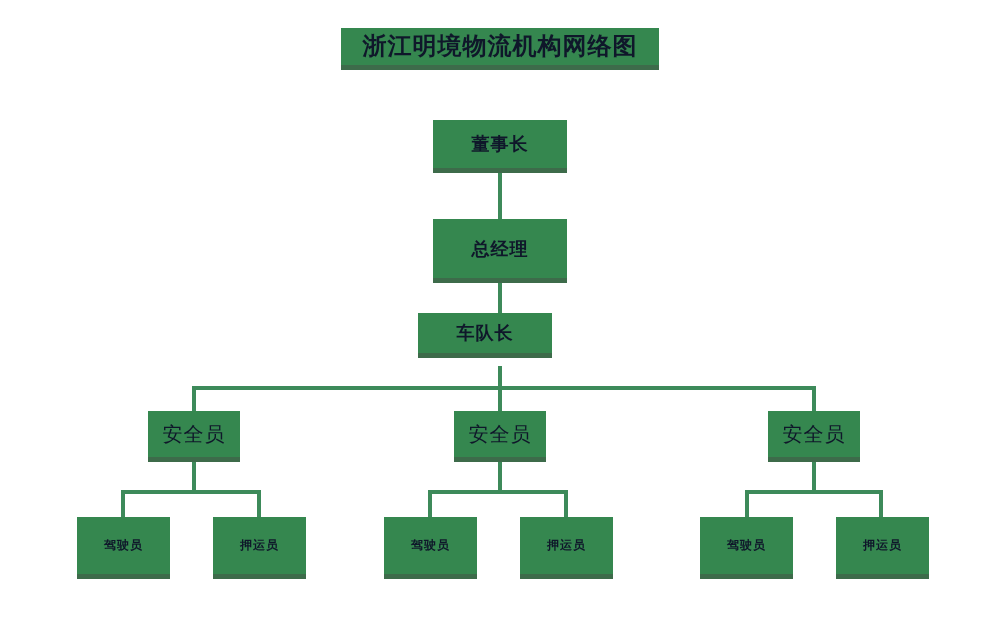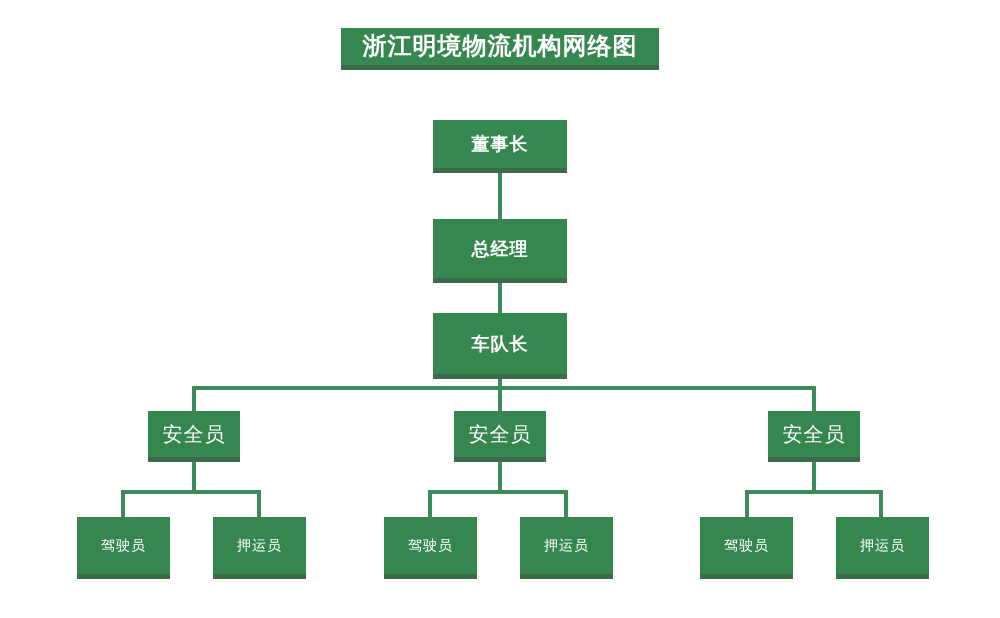--- a/index.html
+++ b/index.html
@@ -31,7 +31,7 @@
     box-sizing: border-box;
     background: #35874f;
     border-bottom: 5px solid #3d6b4a;
-    color: #ffffff;
+    color: #0f172a;
     display: flex;
     align-items: center;
     justify-content: center;

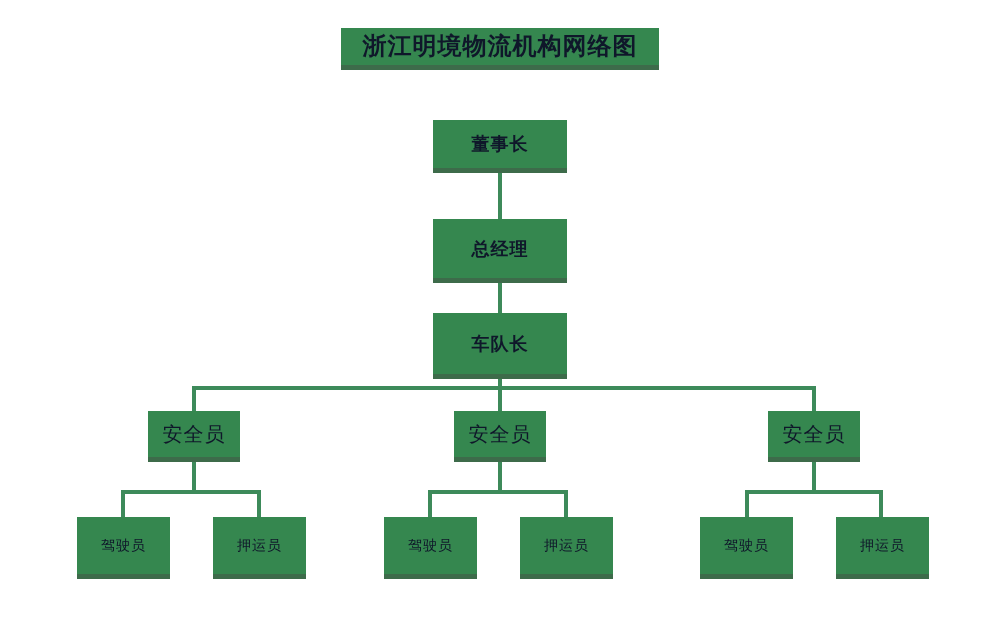--- a/index.html
+++ b/index.html
@@ -100,7 +100,7 @@
 
   <div class="node node-l1" style="left:433px; top:219px; width:134px; height:64px;">总经理</div>
 
-  <div class="node node-l1" style="left:433px; top:313px; width:134px; height:66px;">车队长</div>
+  <div class="node node-l1" style="left:418px; top:313px; width:134px; height:45px;">车队长</div>
 
   <div class="node node-l2" style="left:148px; top:411px; width:92px; height:51px;">安全员</div>
 

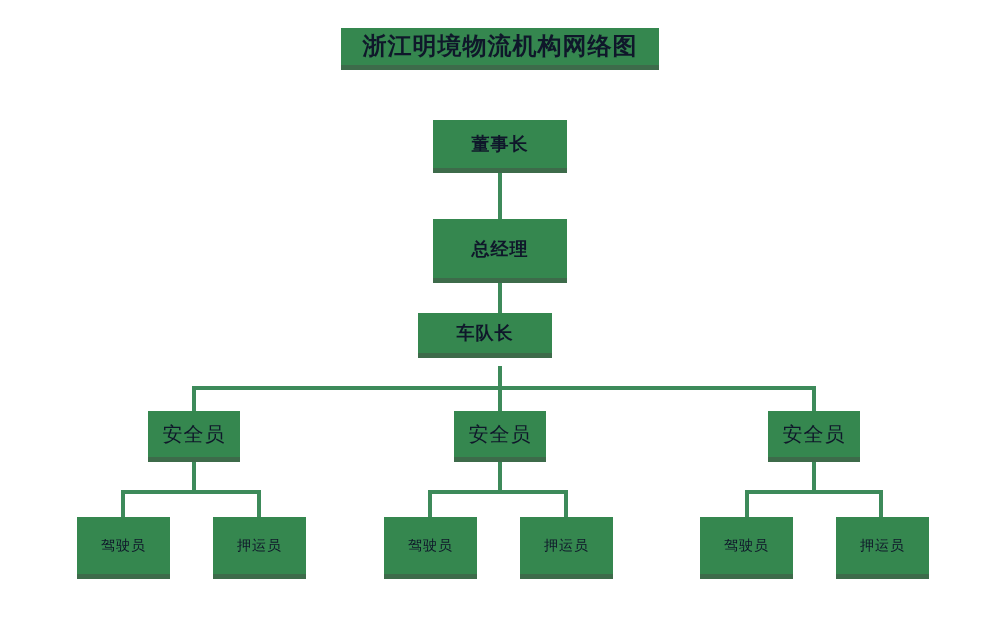--- a/index.html
+++ b/index.html
@@ -53,8 +53,8 @@
     font-weight: normal;
   }
   .node-l3 {
-    font-size: 14px;
-    font-weight: normal;
+    font-size: 12px;
+    font-weight: bold;
   }
 </style>
 </head>

